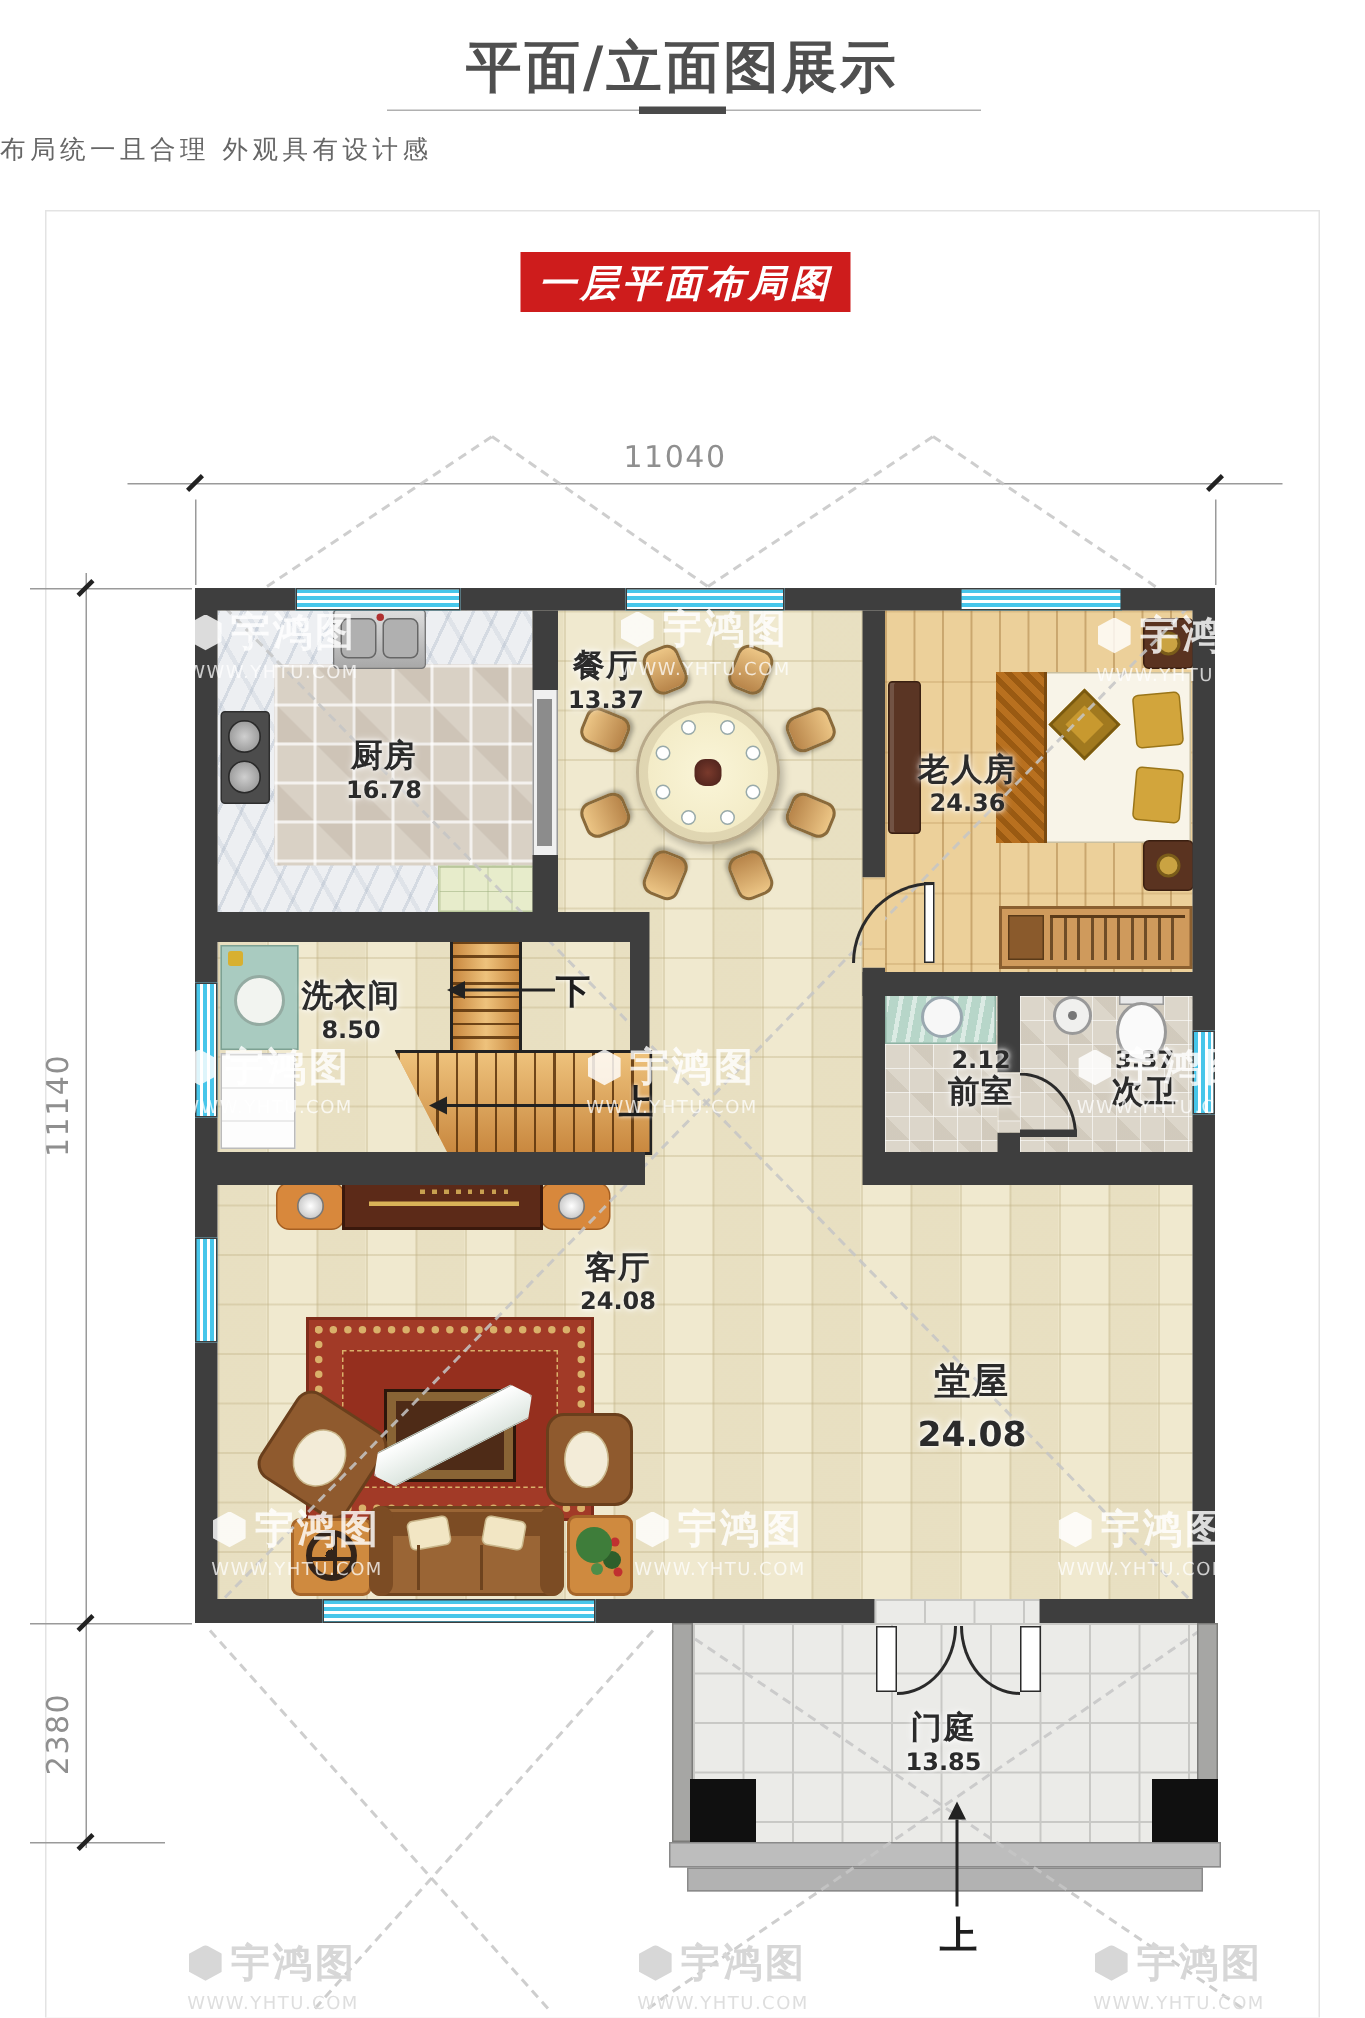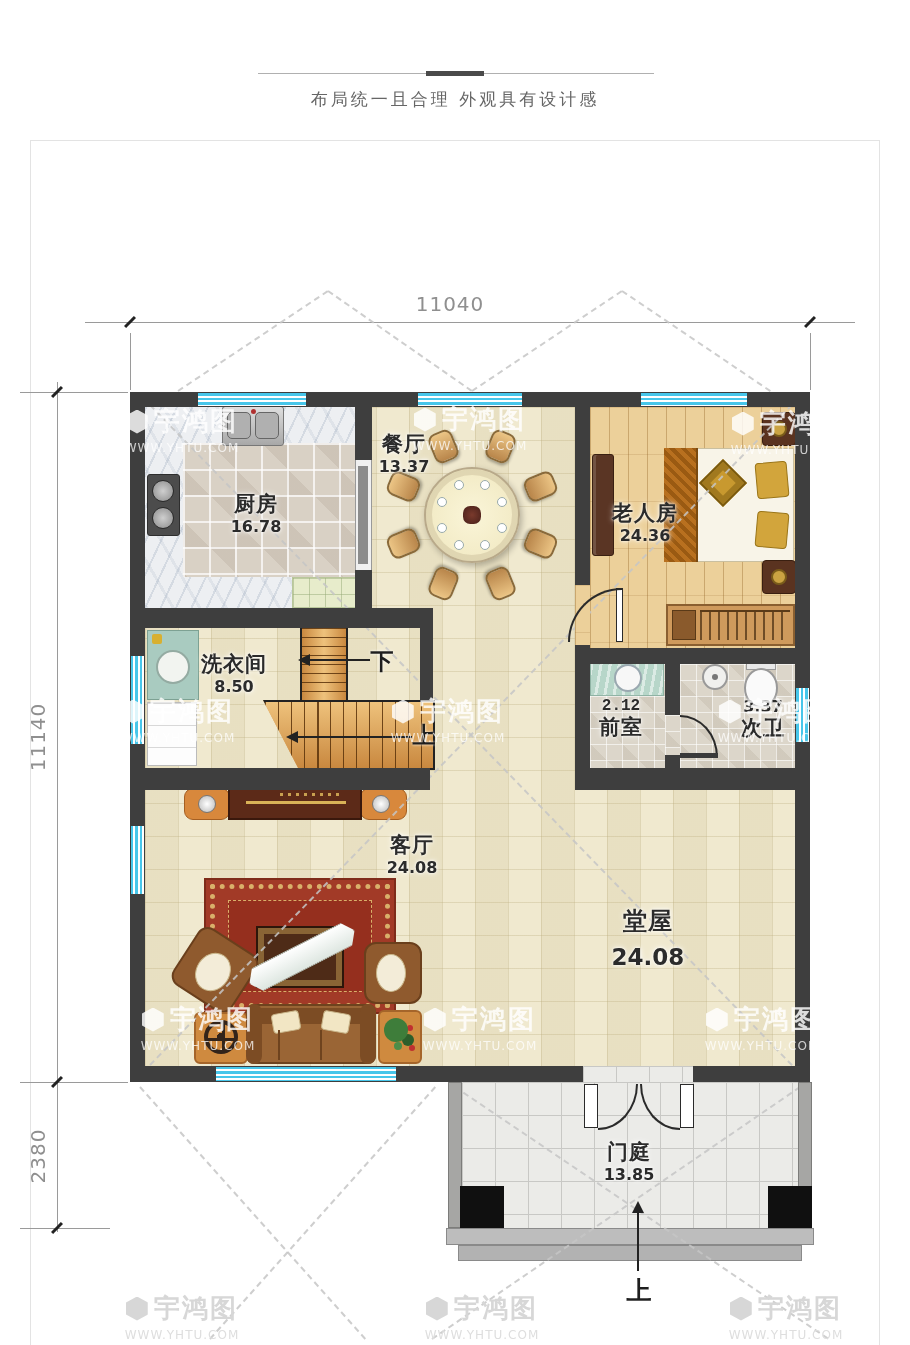--- a/index.html
+++ b/index.html
@@ -92,6 +92,7 @@
 
 <div id="plan" style="position:absolute;left:0;top:0;width:910px;height:1345px;">
 
+  <div class="abs title">平面/立面图展示</div>
   <i class="abs divider-thin"></i>
   <i class="abs divider-thick"></i>
   <div class="abs subtitle">布局统一且合理 外观具有设计感</div>

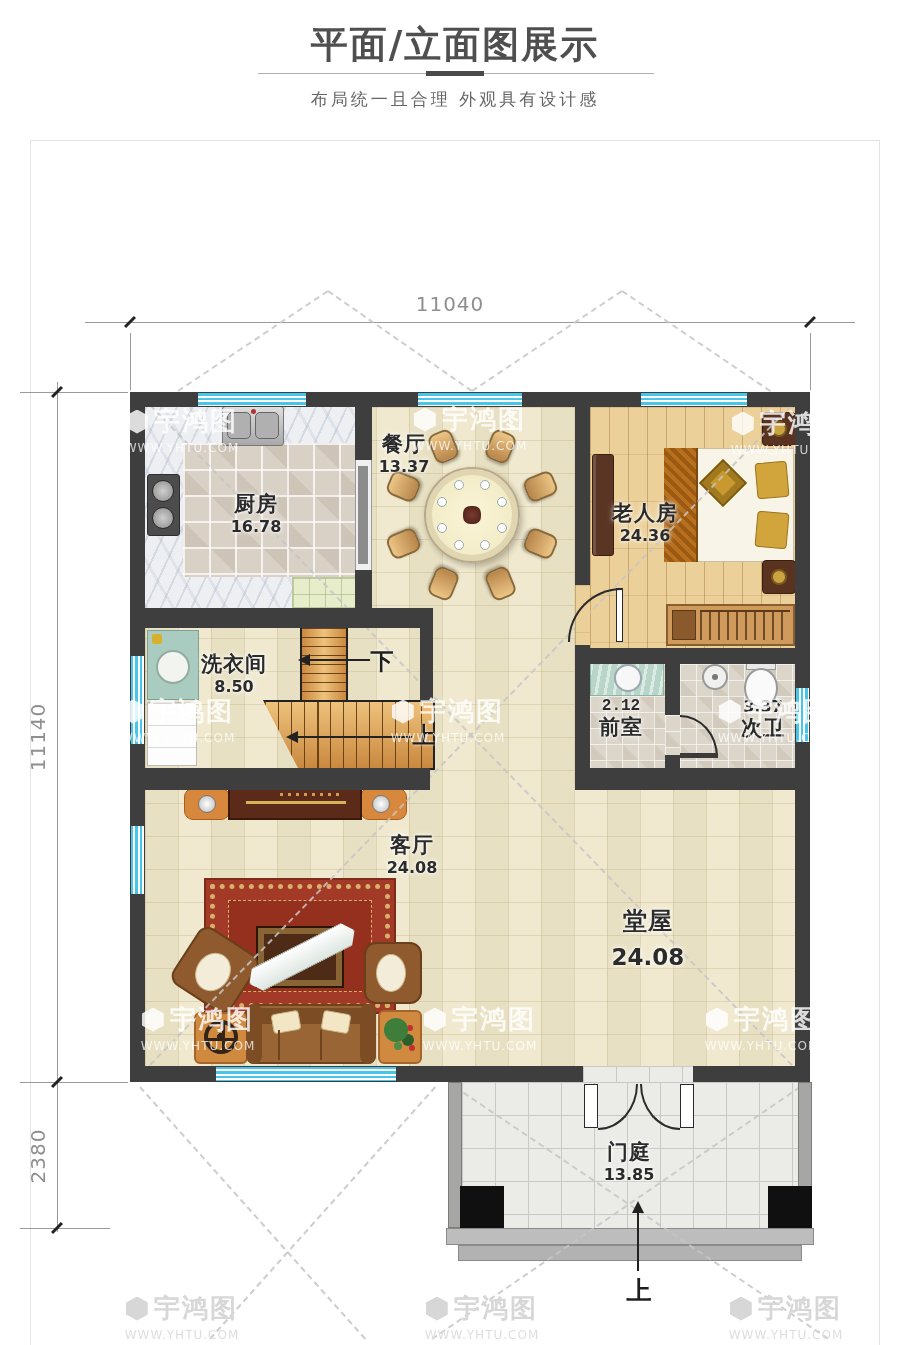--- a/index.html
+++ b/index.html
@@ -11,7 +11,7 @@
   .title{left:0;top:20px;width:910px;text-align:center;font-size:37px;font-weight:bold;color:#4f4f4f;letter-spacing:2px;}
   .divider-thin{left:258px;top:73px;width:396px;height:1px;background:#b0b0b0;}
   .divider-thick{left:426px;top:71px;width:58px;height:5px;background:#4a4a4a;}
-  .subtitle{left:0;top:88px;width:910px;text-align:center;font-size:17px;color:#666;letter-spacing:3px;}
+  .subtitle{left:0;top:88px;width:910px;font-size:17px;color:#666;letter-spacing:3px;}
   .frame{left:30px;top:140px;width:848px;height:1204px;border:1px solid #e3e3e3;}
   .banner{left:347px;top:168px;width:220px;height:40px;background:#ce1c1c;color:#fff;
           display:flex;align-items:center;justify-content:center;font-size:25px;font-weight:bold;

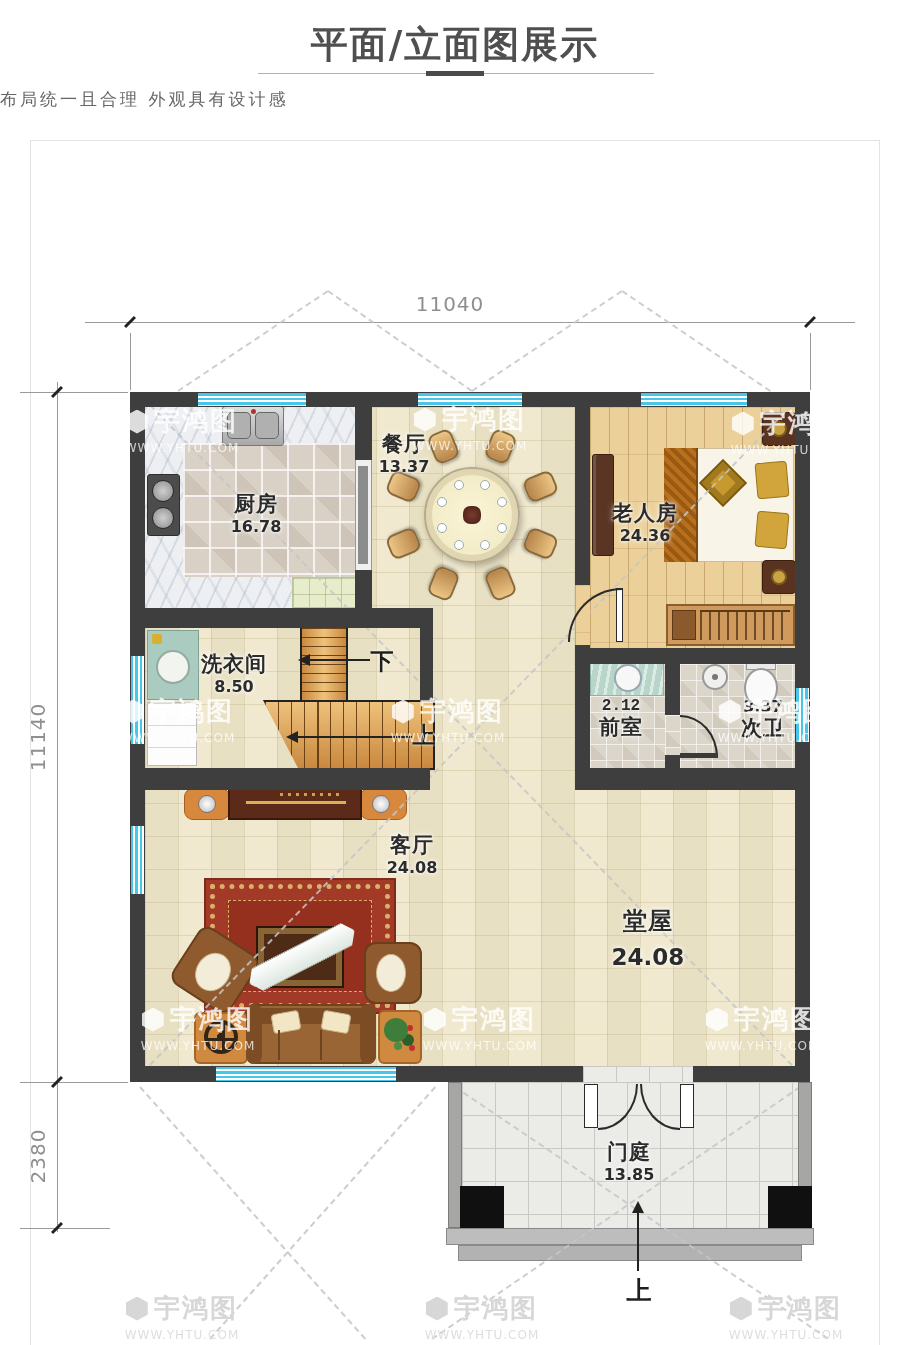--- a/index.html
+++ b/index.html
@@ -97,6 +97,7 @@
   <i class="abs divider-thick"></i>
   <div class="abs subtitle">布局统一且合理 外观具有设计感</div>
   <i class="abs frame"></i>
+  <div class="abs banner">一层平面布局图</div>
 
   <i class="abs dimline" style="left:85px;top:322px;width:770px;height:1px;"></i>
   <i class="abs dimline" style="left:130px;top:333px;width:1px;height:57px;"></i>

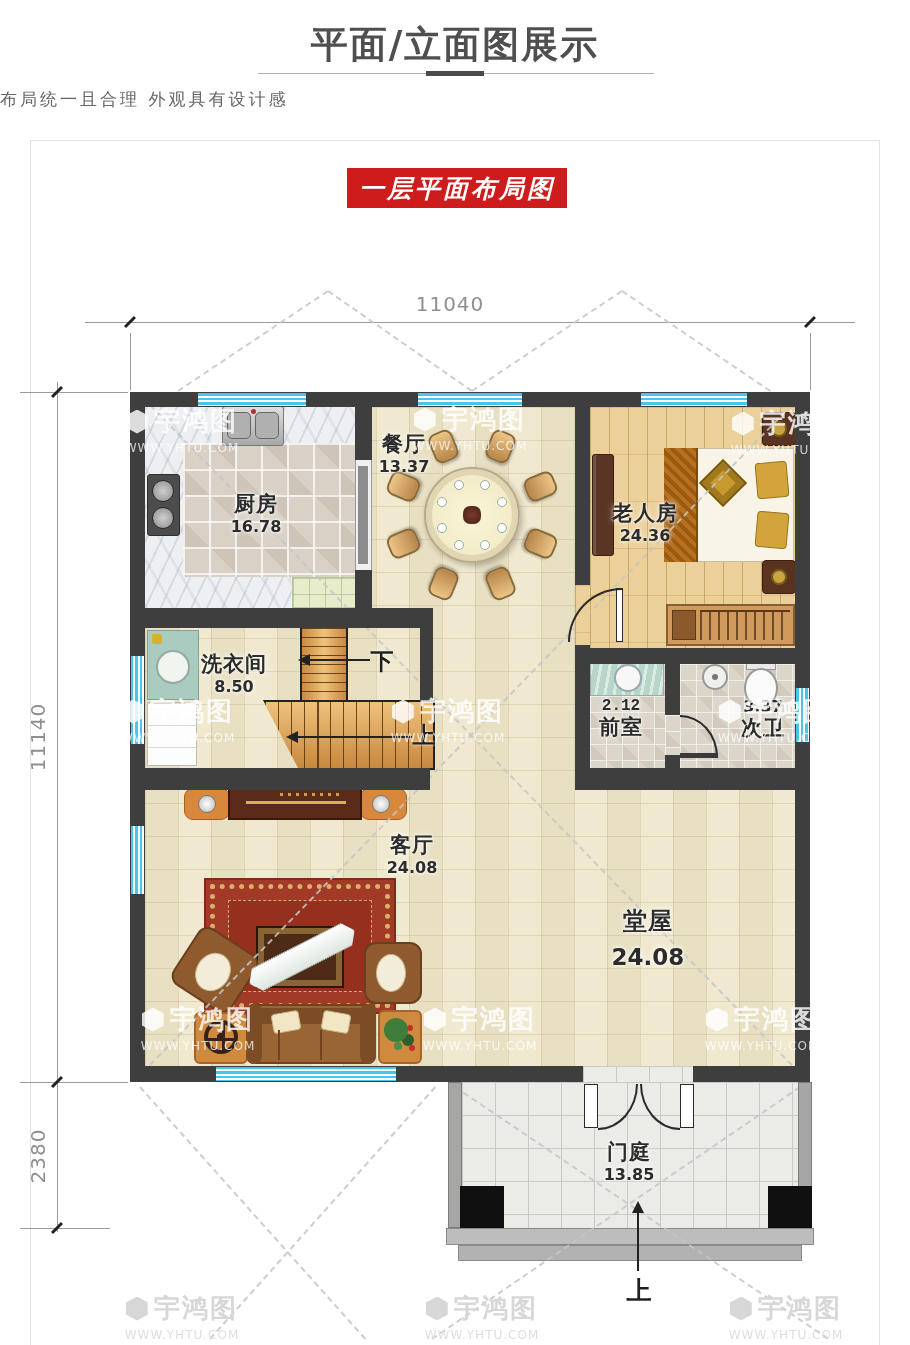--- a/index.html
+++ b/index.html
@@ -291,7 +291,7 @@
     <div class="rname">洗衣间</div>
     <div class="rnum">8.50</div>
   </div>
-  <div class="rlabel" style="left:621px;top:719px;font-family:Liberation Mono, monospace;">
+  <div class="rlabel" style="left:654px;top:719px;">
     <div class="rnum">2.12</div>
     <div class="rname">前室</div>
   </div>

